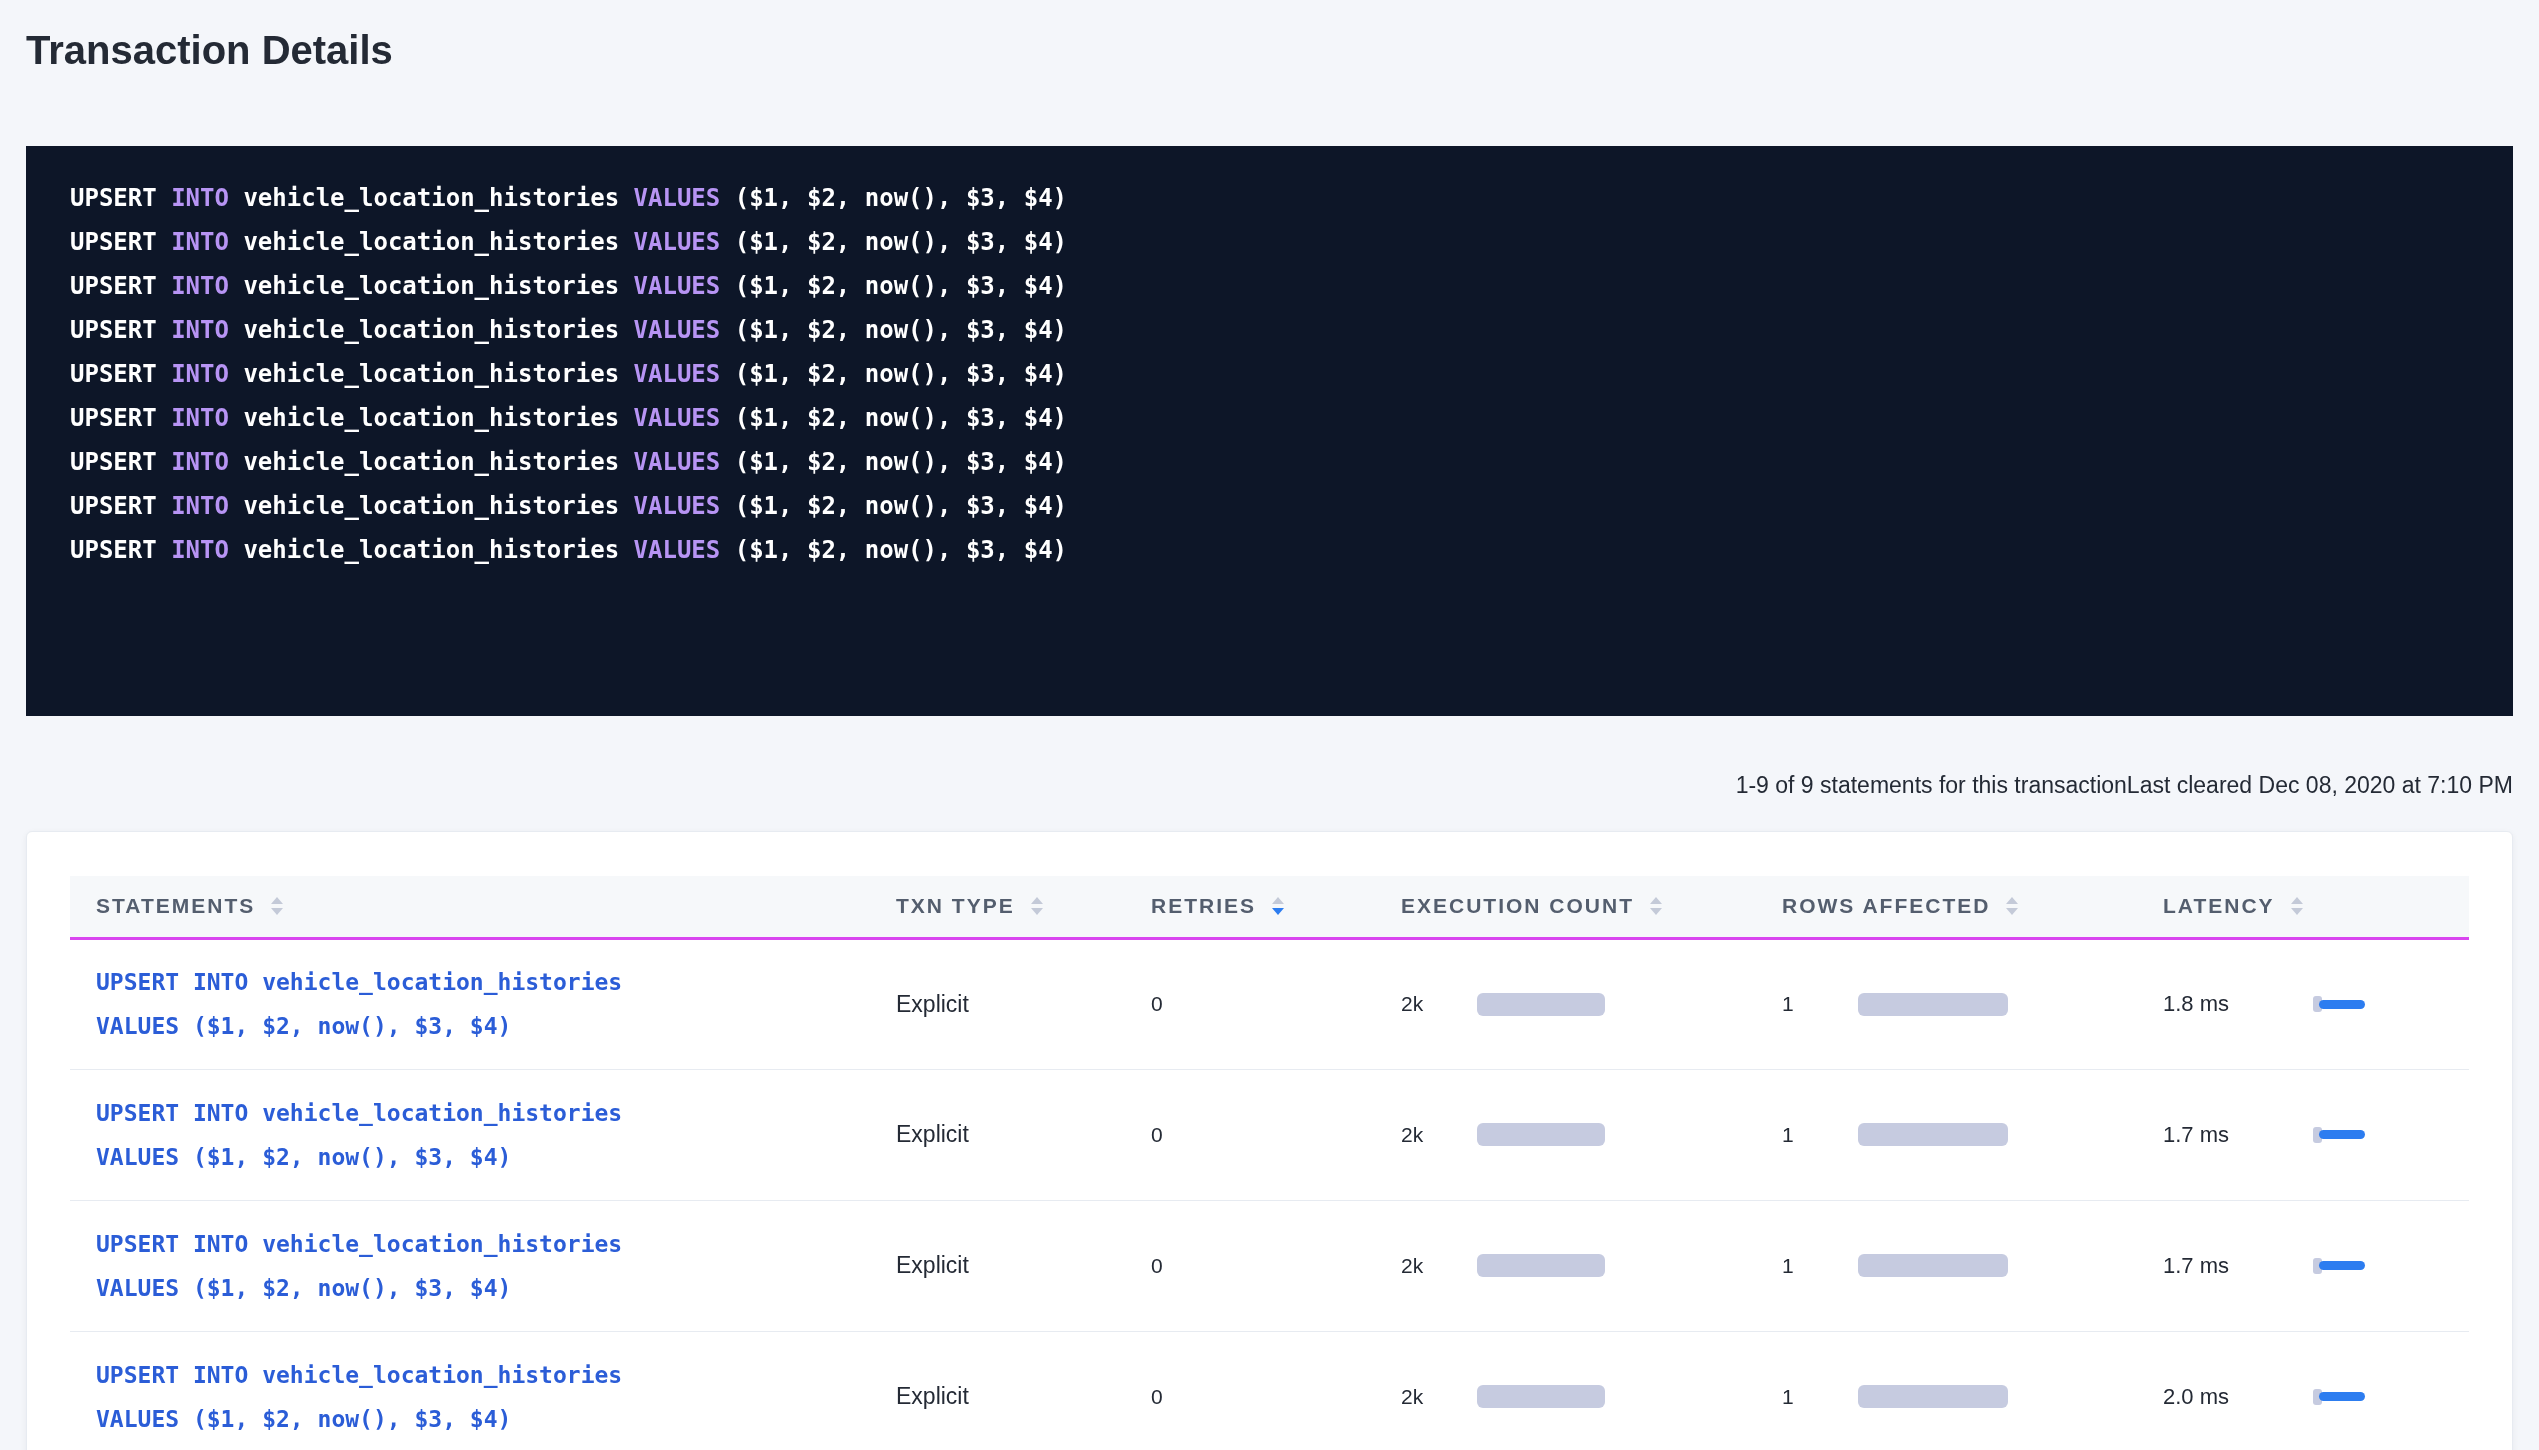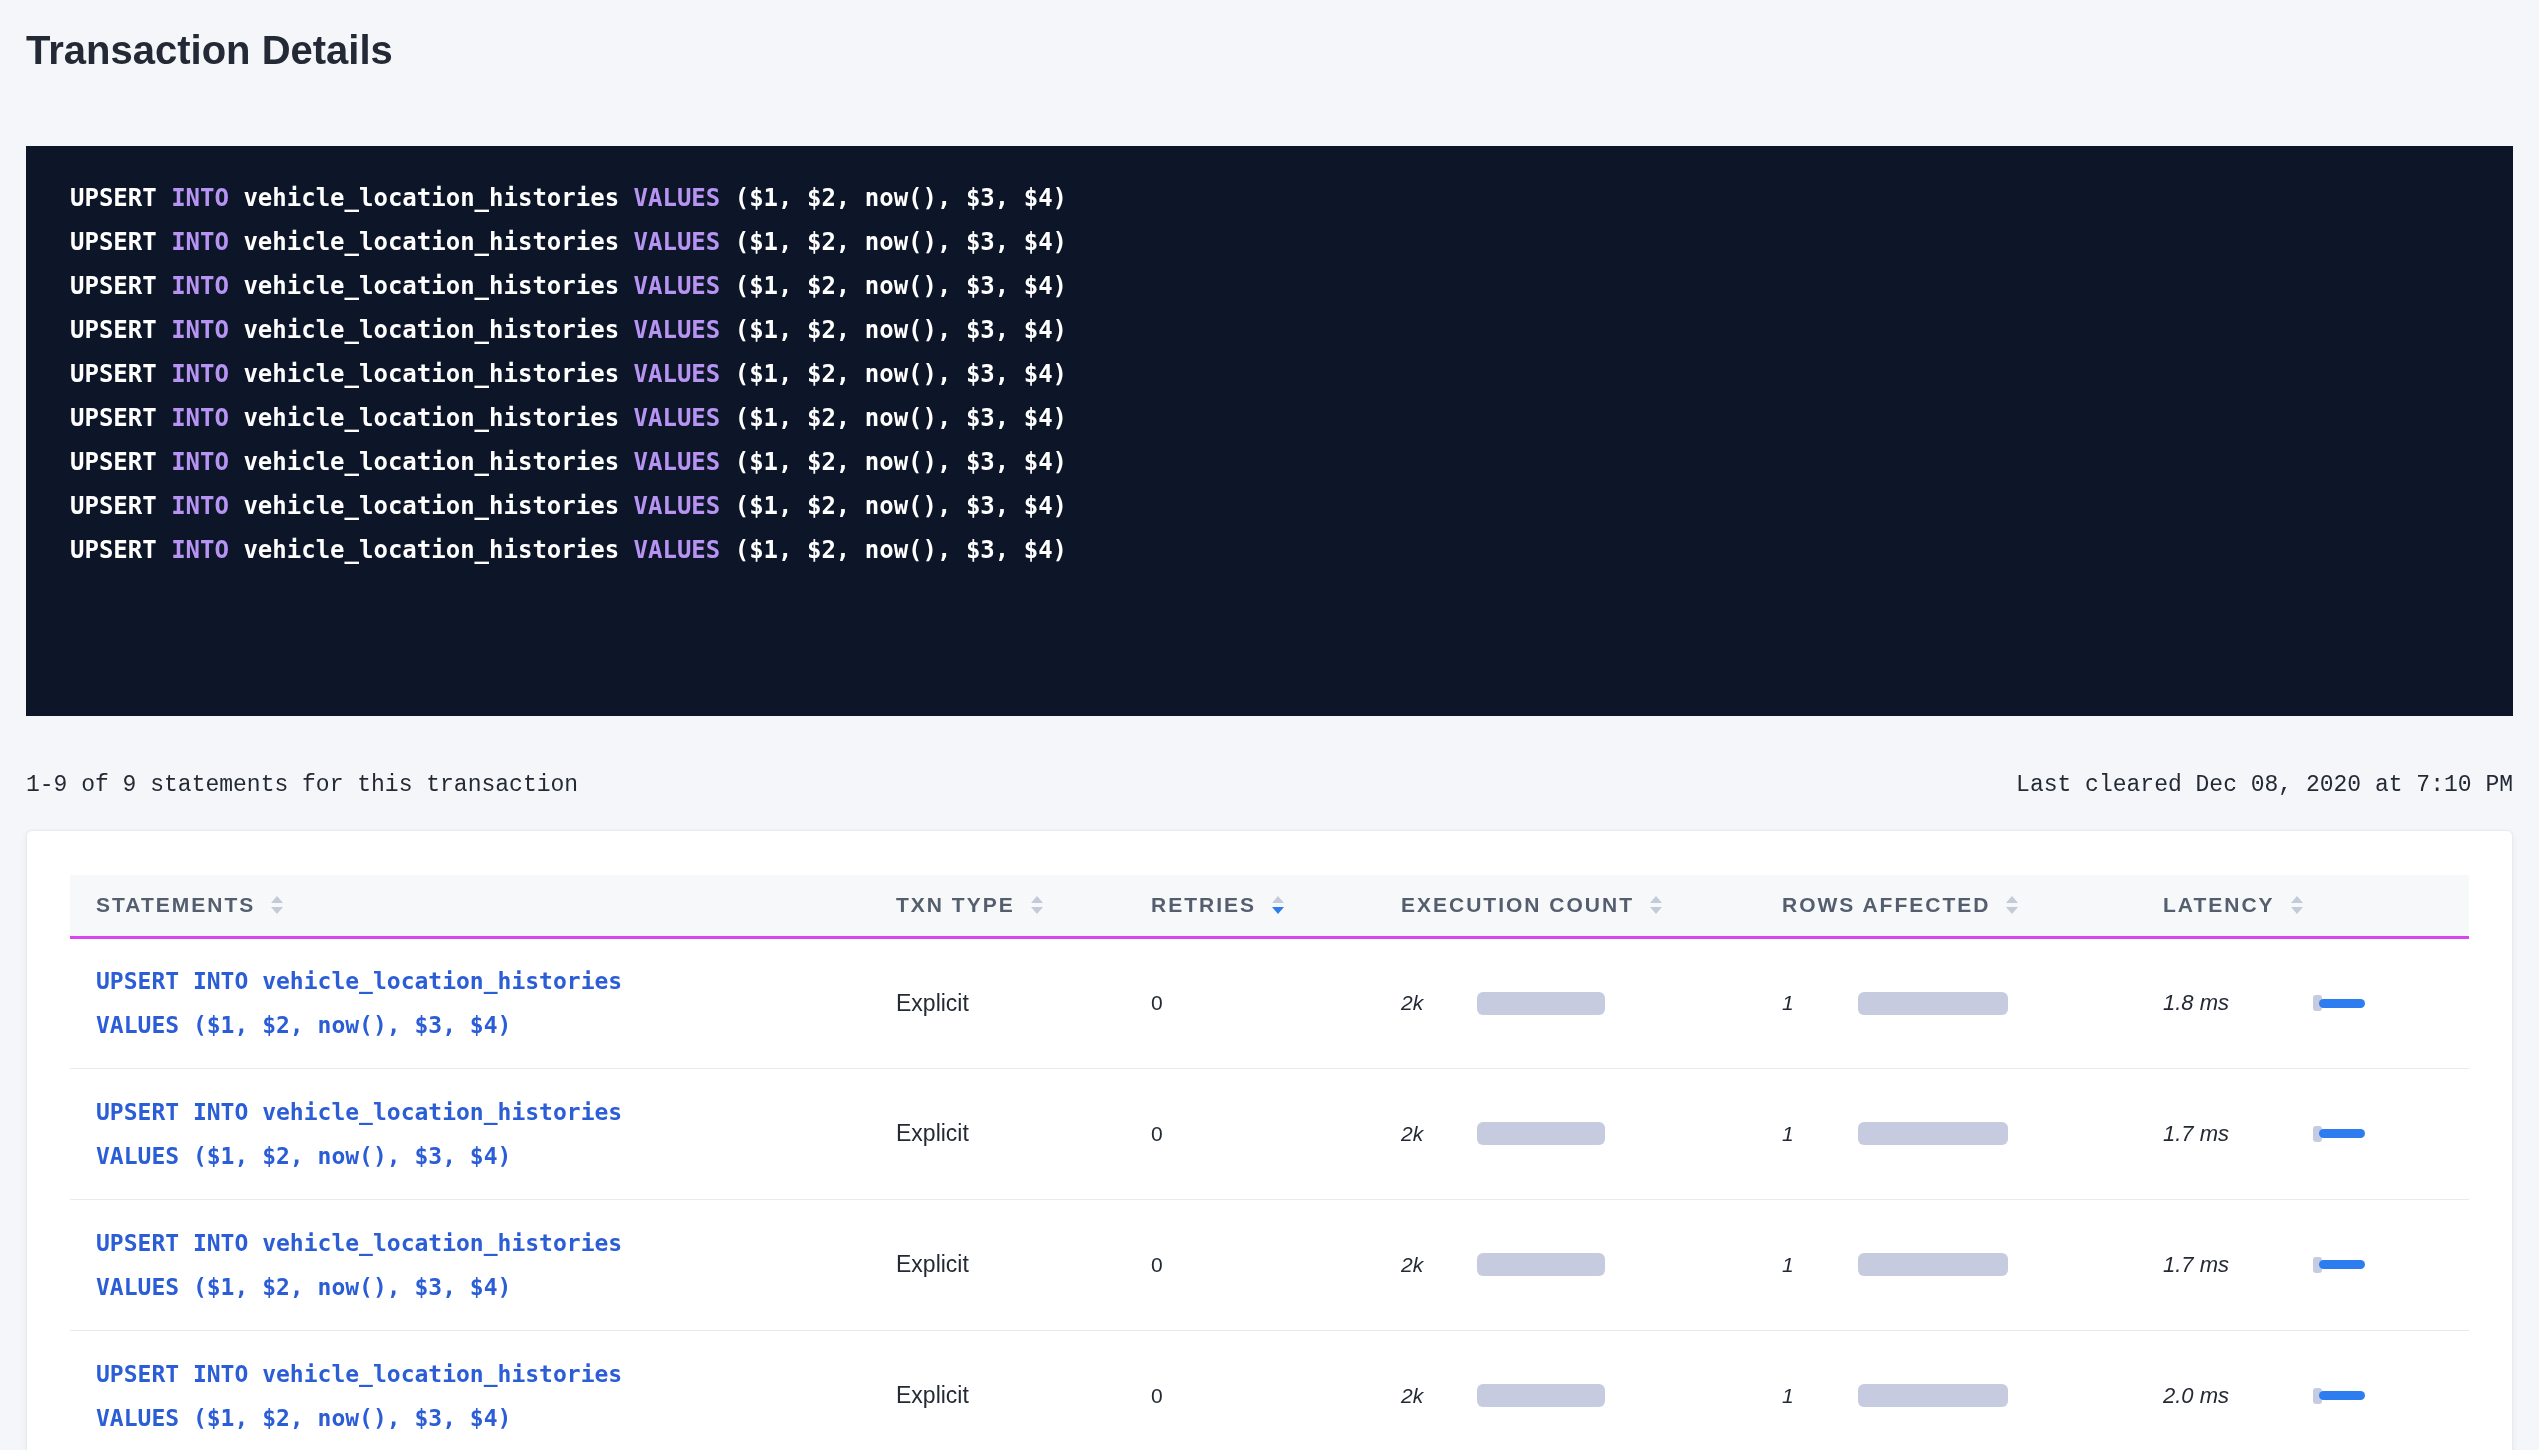--- a/index.html
+++ b/index.html
@@ -42,11 +42,10 @@
   .meta-row {
     margin-top:56px;
     display:flex;
-    justify-content:space-between;
+    justify-content:flex-end;
     align-items:baseline;
     font-size:23px;
     color:#242a35;
-    font-family:Liberation Mono, monospace;
   }
 
   

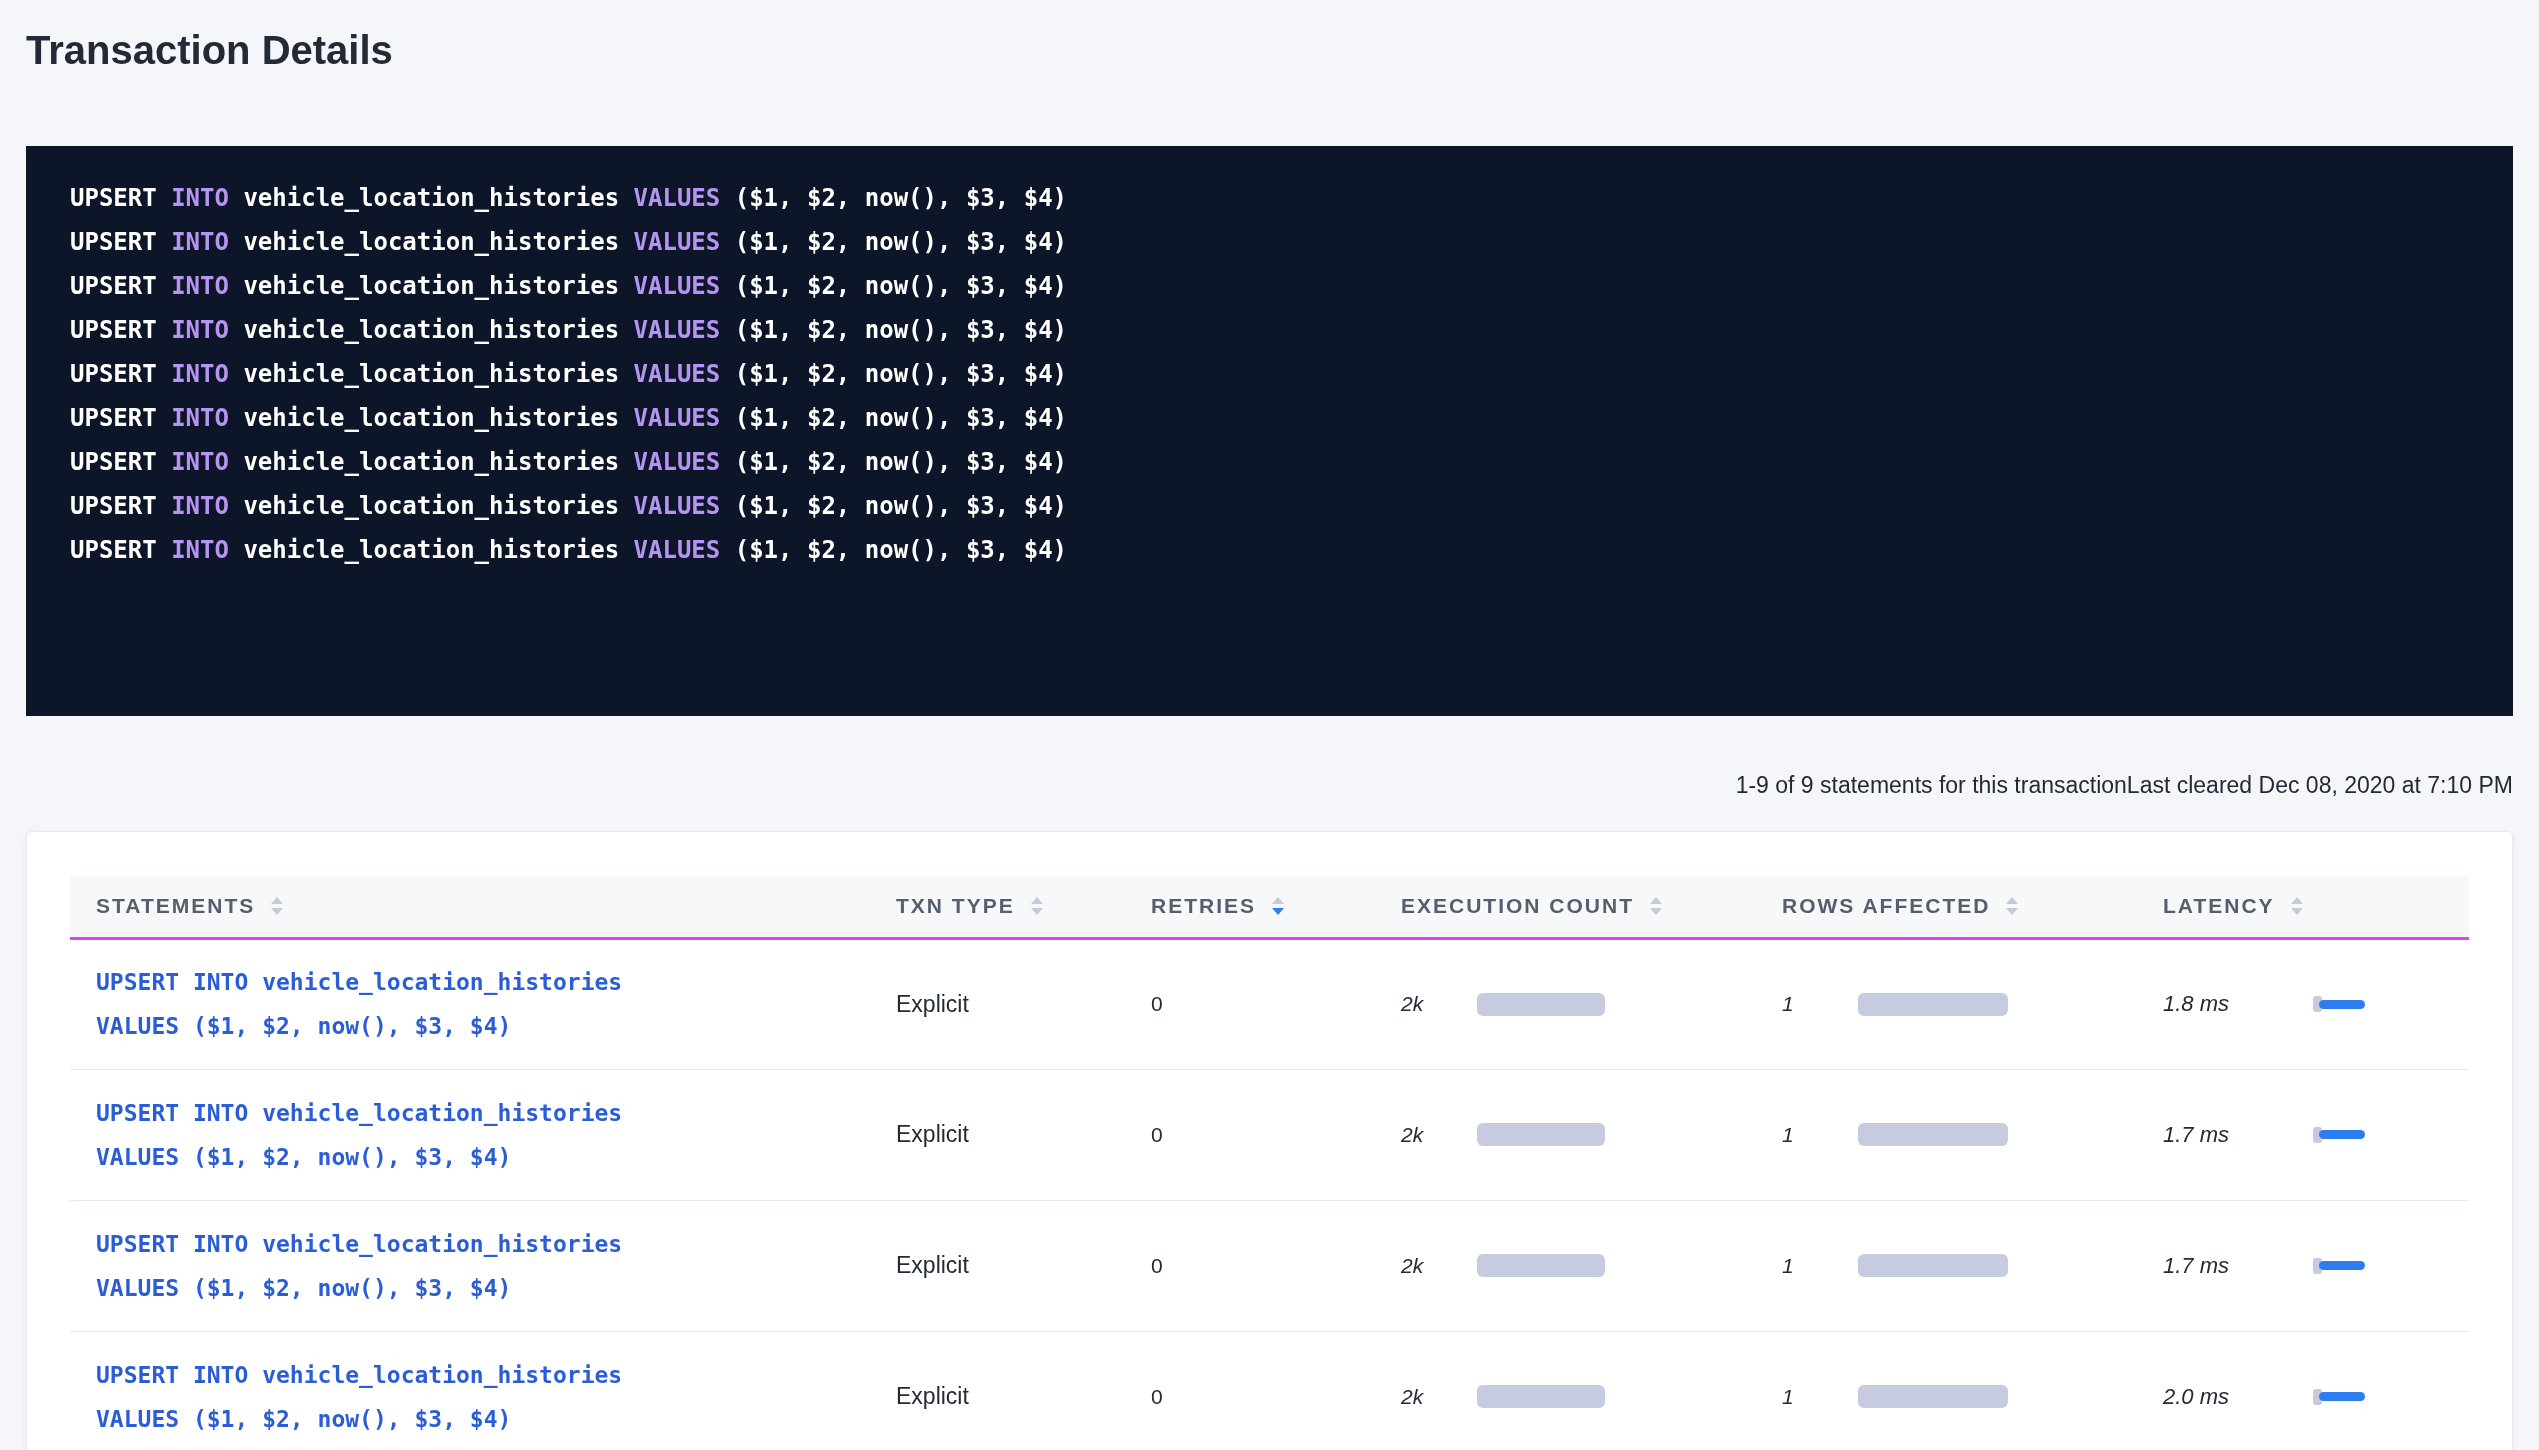--- a/index.html
+++ b/index.html
@@ -112,7 +112,7 @@
   }
   .val-sm{ font-size:21px; }
 
-  .bar-cell{ display:flex; align-items:center;font-style:italic; }
+  .bar-cell{ display:flex; align-items:center; }
   .bar-val{ width:76px; font-size:21px; color:#242a35; }
   .gray-bar{
     height:23px; border-radius:6px;

